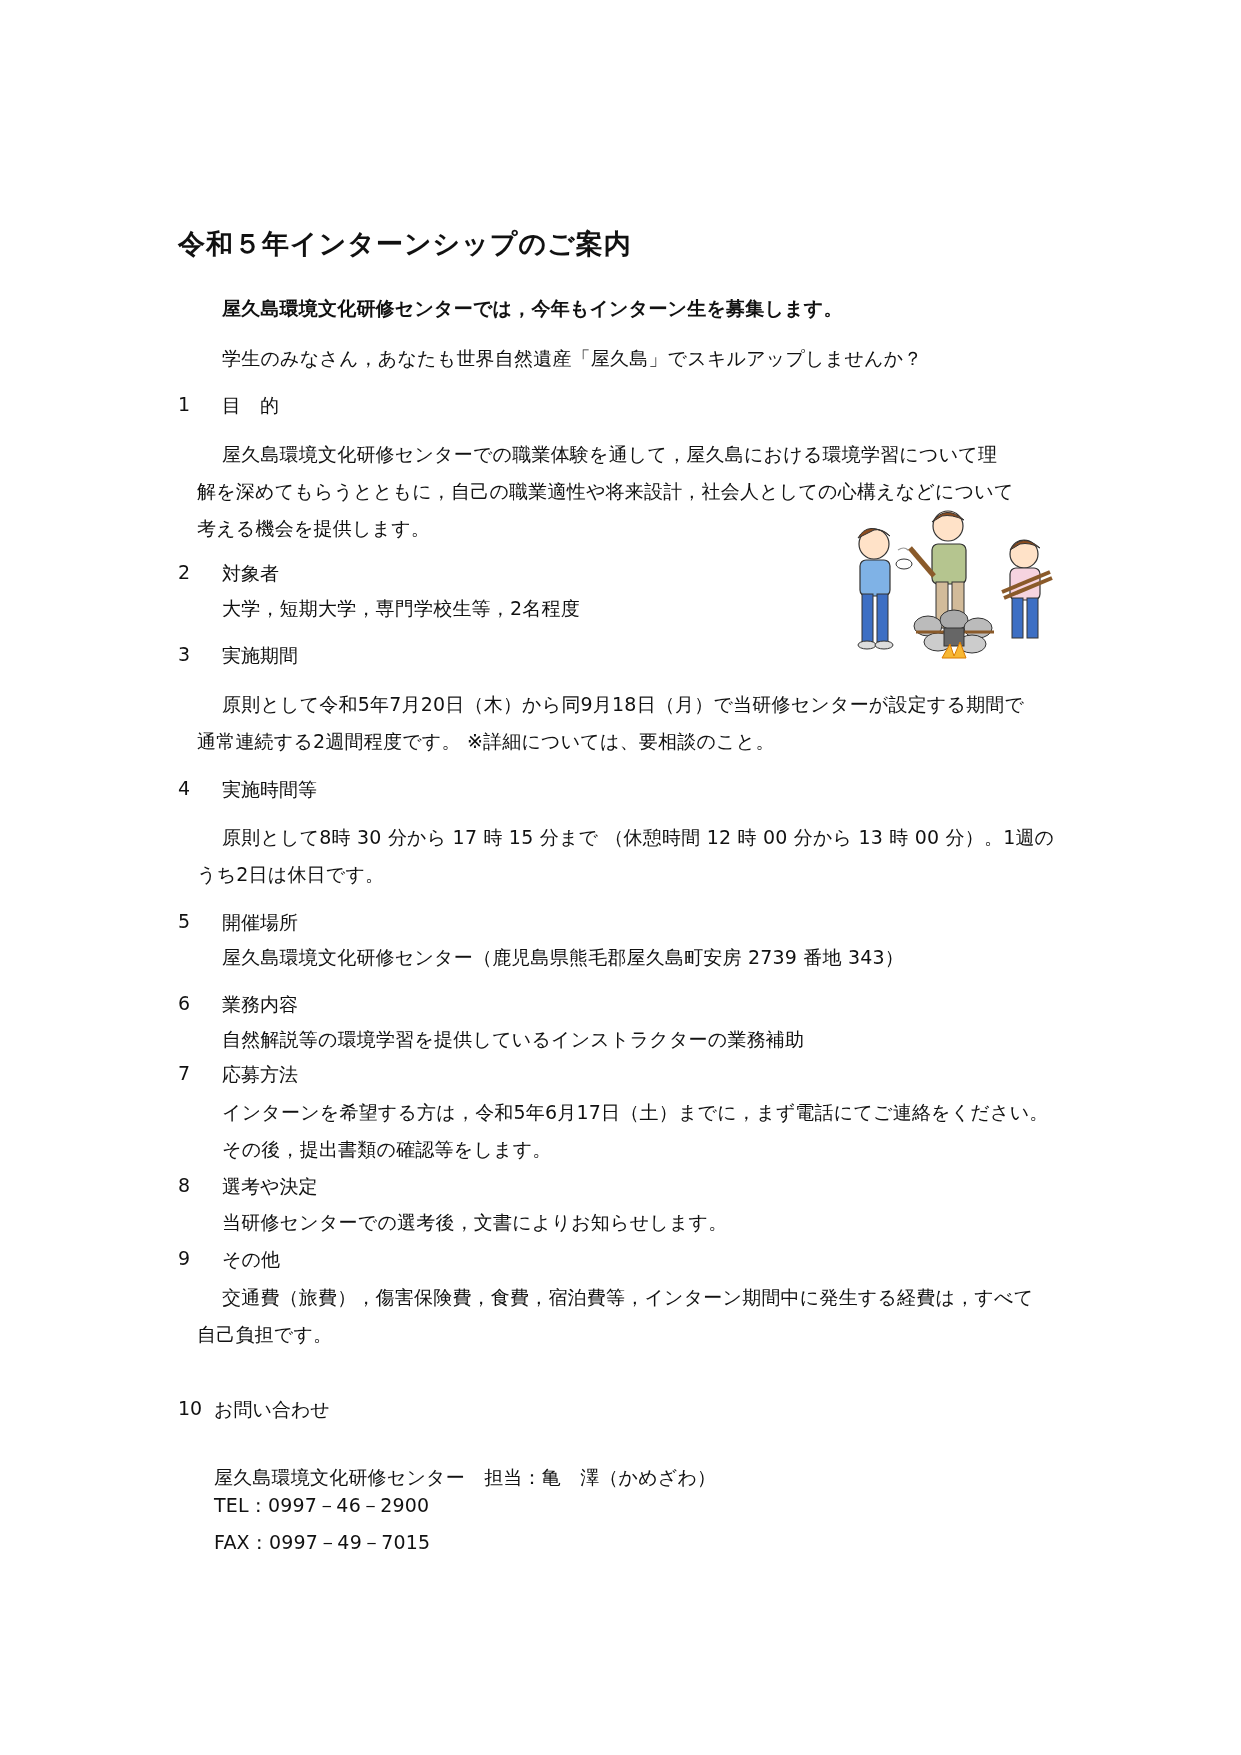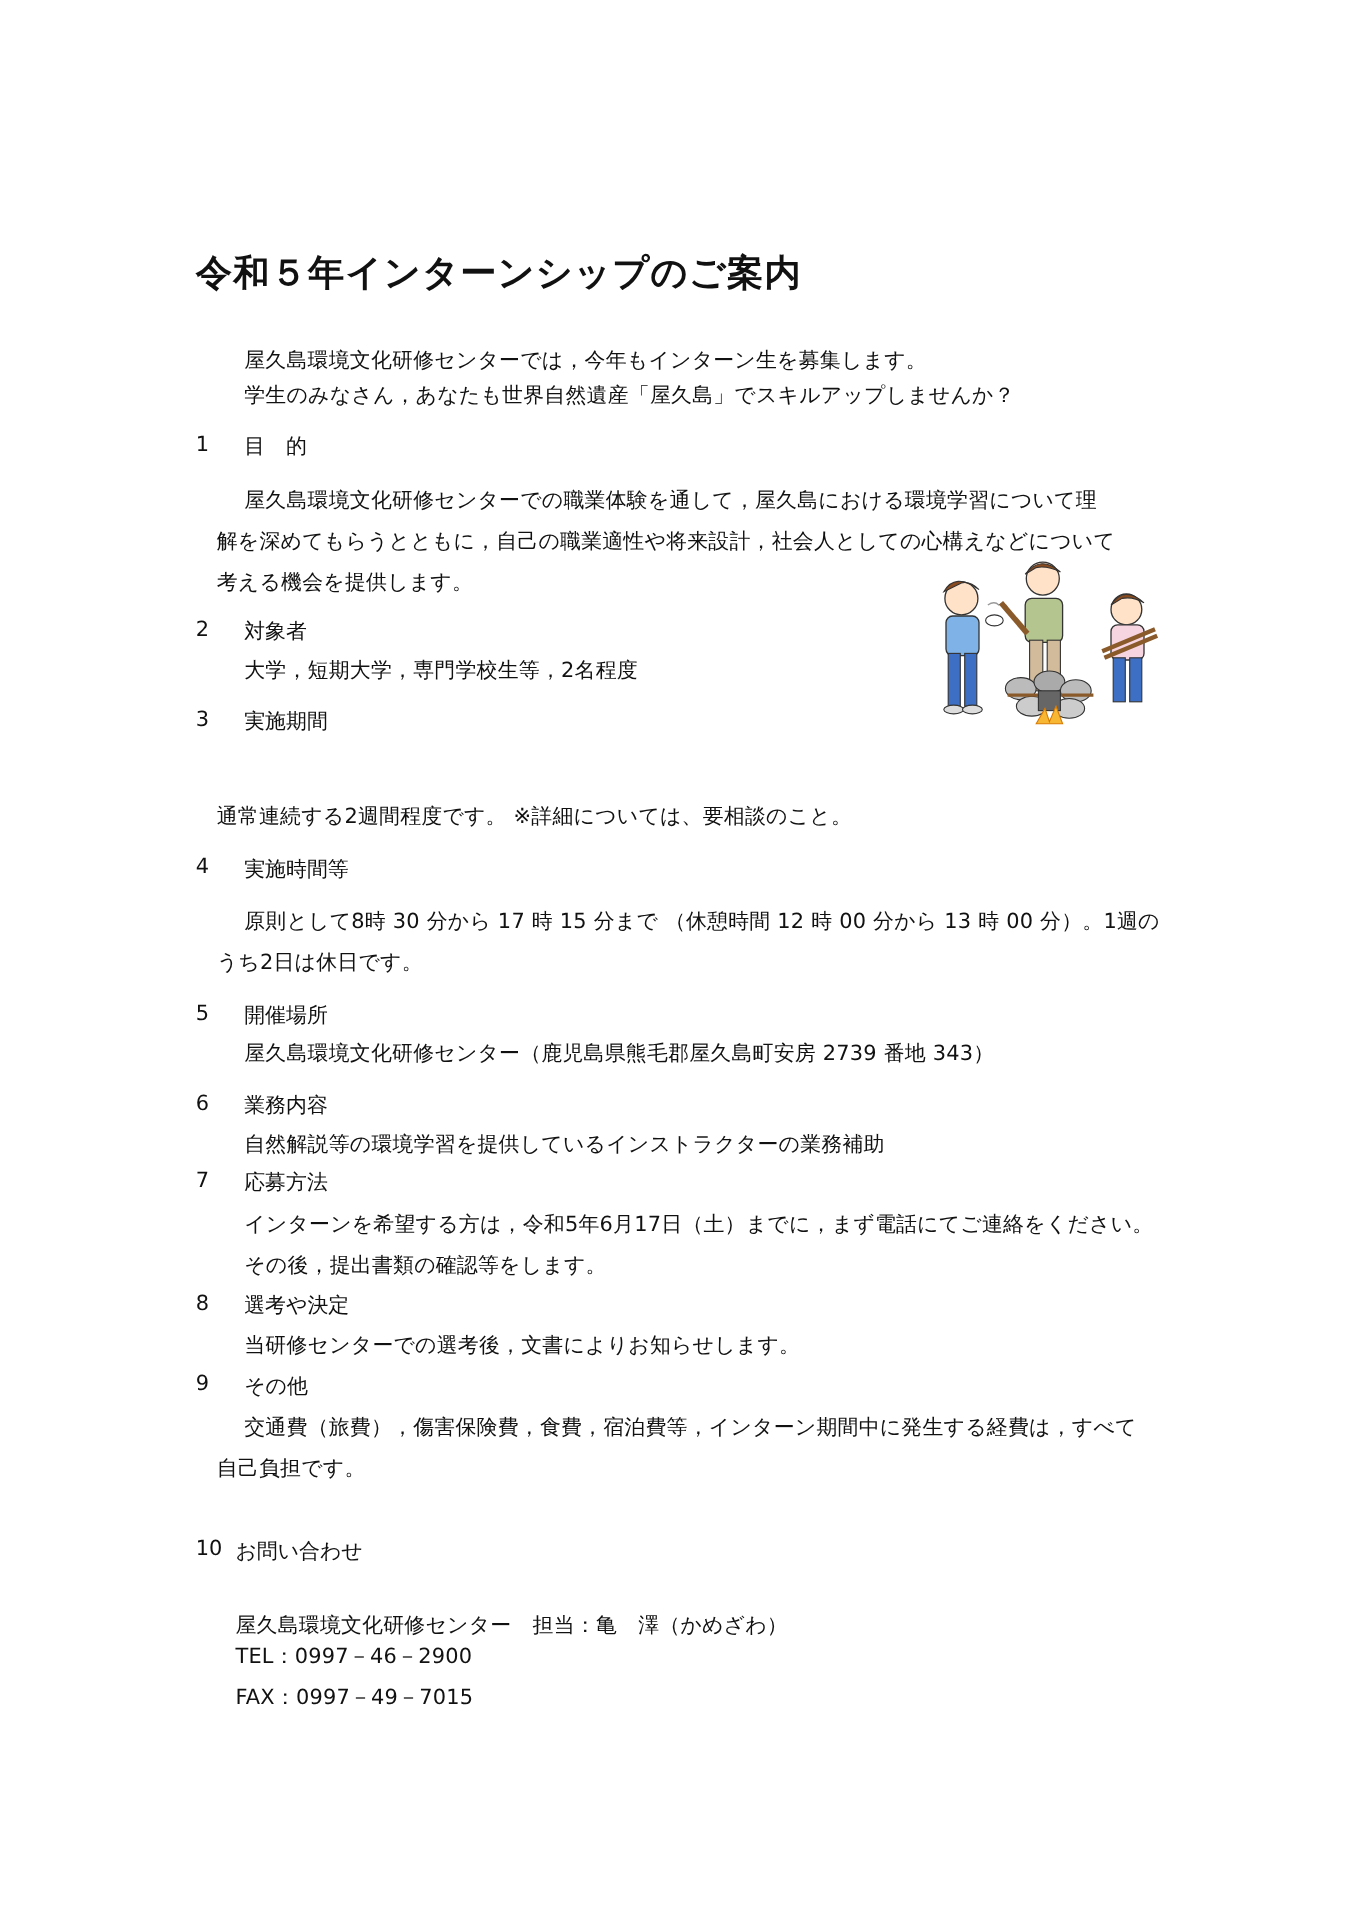--- a/index.html
+++ b/index.html
@@ -6,7 +6,7 @@
   body { width: 1241px; height: 1755px; position: relative; overflow: hidden;
          font-family: "DejaVu Sans", "Liberation Sans", sans-serif; color: #111; }
   .page { position: absolute; left: 0; top: 0; width: 1241px; height: 1755px; }
-  .title { position: absolute; left: 178px; top: 226px; font-size: 33px; font-weight: bold; letter-spacing: 1px; }
+  .title { position: absolute; left: 178px; top: 226px; font-size: 27px; font-weight: bold; letter-spacing: 1px; }
   .line { position: absolute; font-size: 19px; white-space: nowrap; letter-spacing: 0.2px; }
   .num { position: absolute; font-size: 19px; }
   .head { position: absolute; font-size: 19px; }

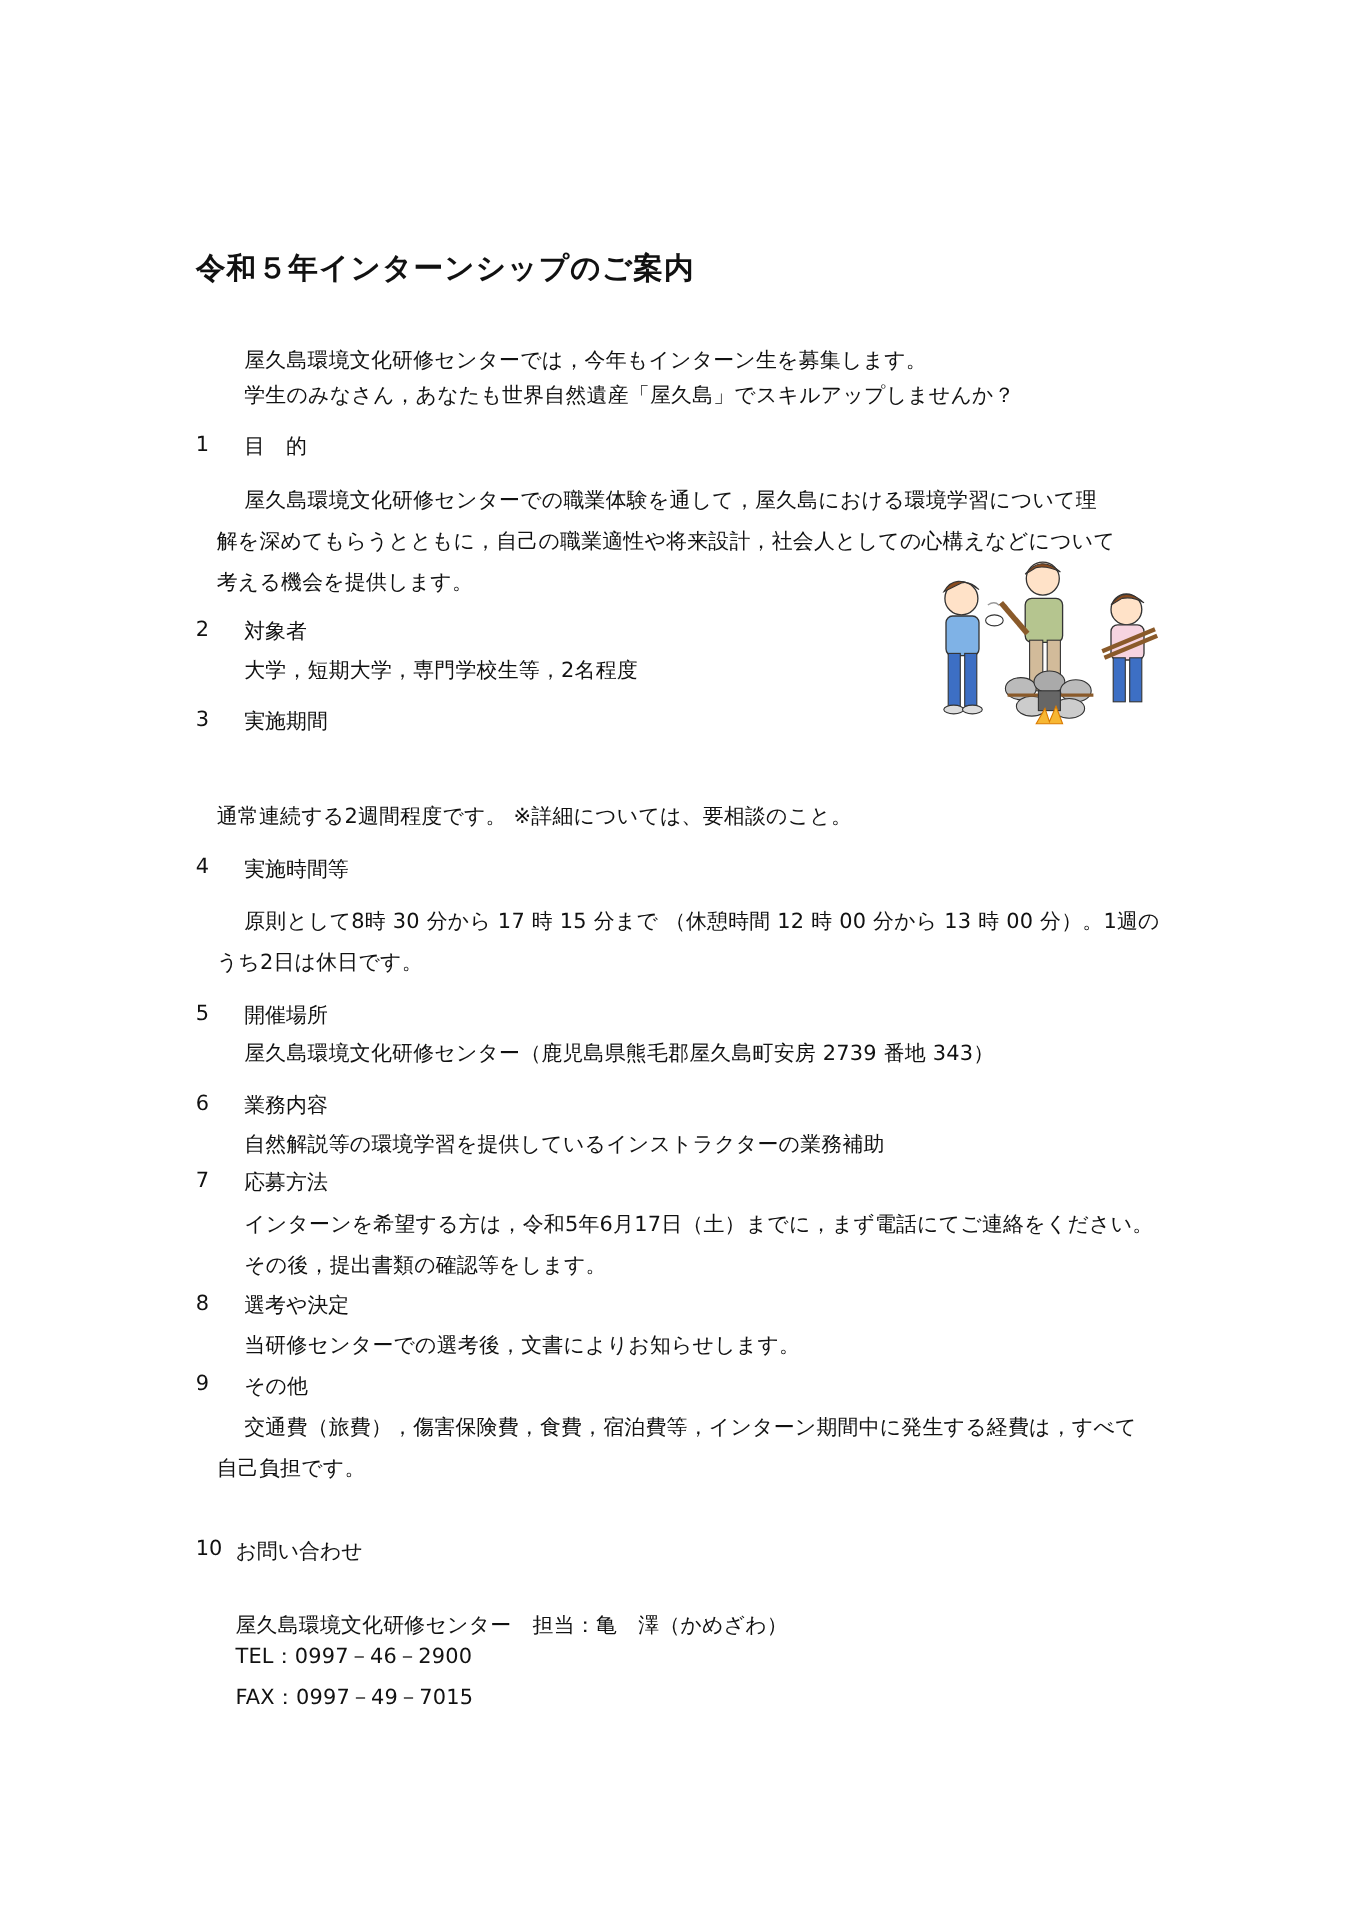--- a/index.html
+++ b/index.html
@@ -18,7 +18,7 @@
 <div class="page">
   <div class="title">令和５年インターンシップのご案内</div>
 
-  <div class="line" style="left:222px;top:315px;">屋久島環境文化研修センターでは，今年もインターン生を募集します。</div>
+  <div class="line" style="left:222px;top:296px;font-weight:bold;">屋久島環境文化研修センターでは，今年もインターン生を募集します。</div>
   <div class="line" style="left:222px;top:346px;text-align:right;">学生のみなさん，あなたも世界自然遺産「屋久島」でスキルアップしませんか？</div>
 
   <div class="num" style="left:178px;top:393px;">1</div>

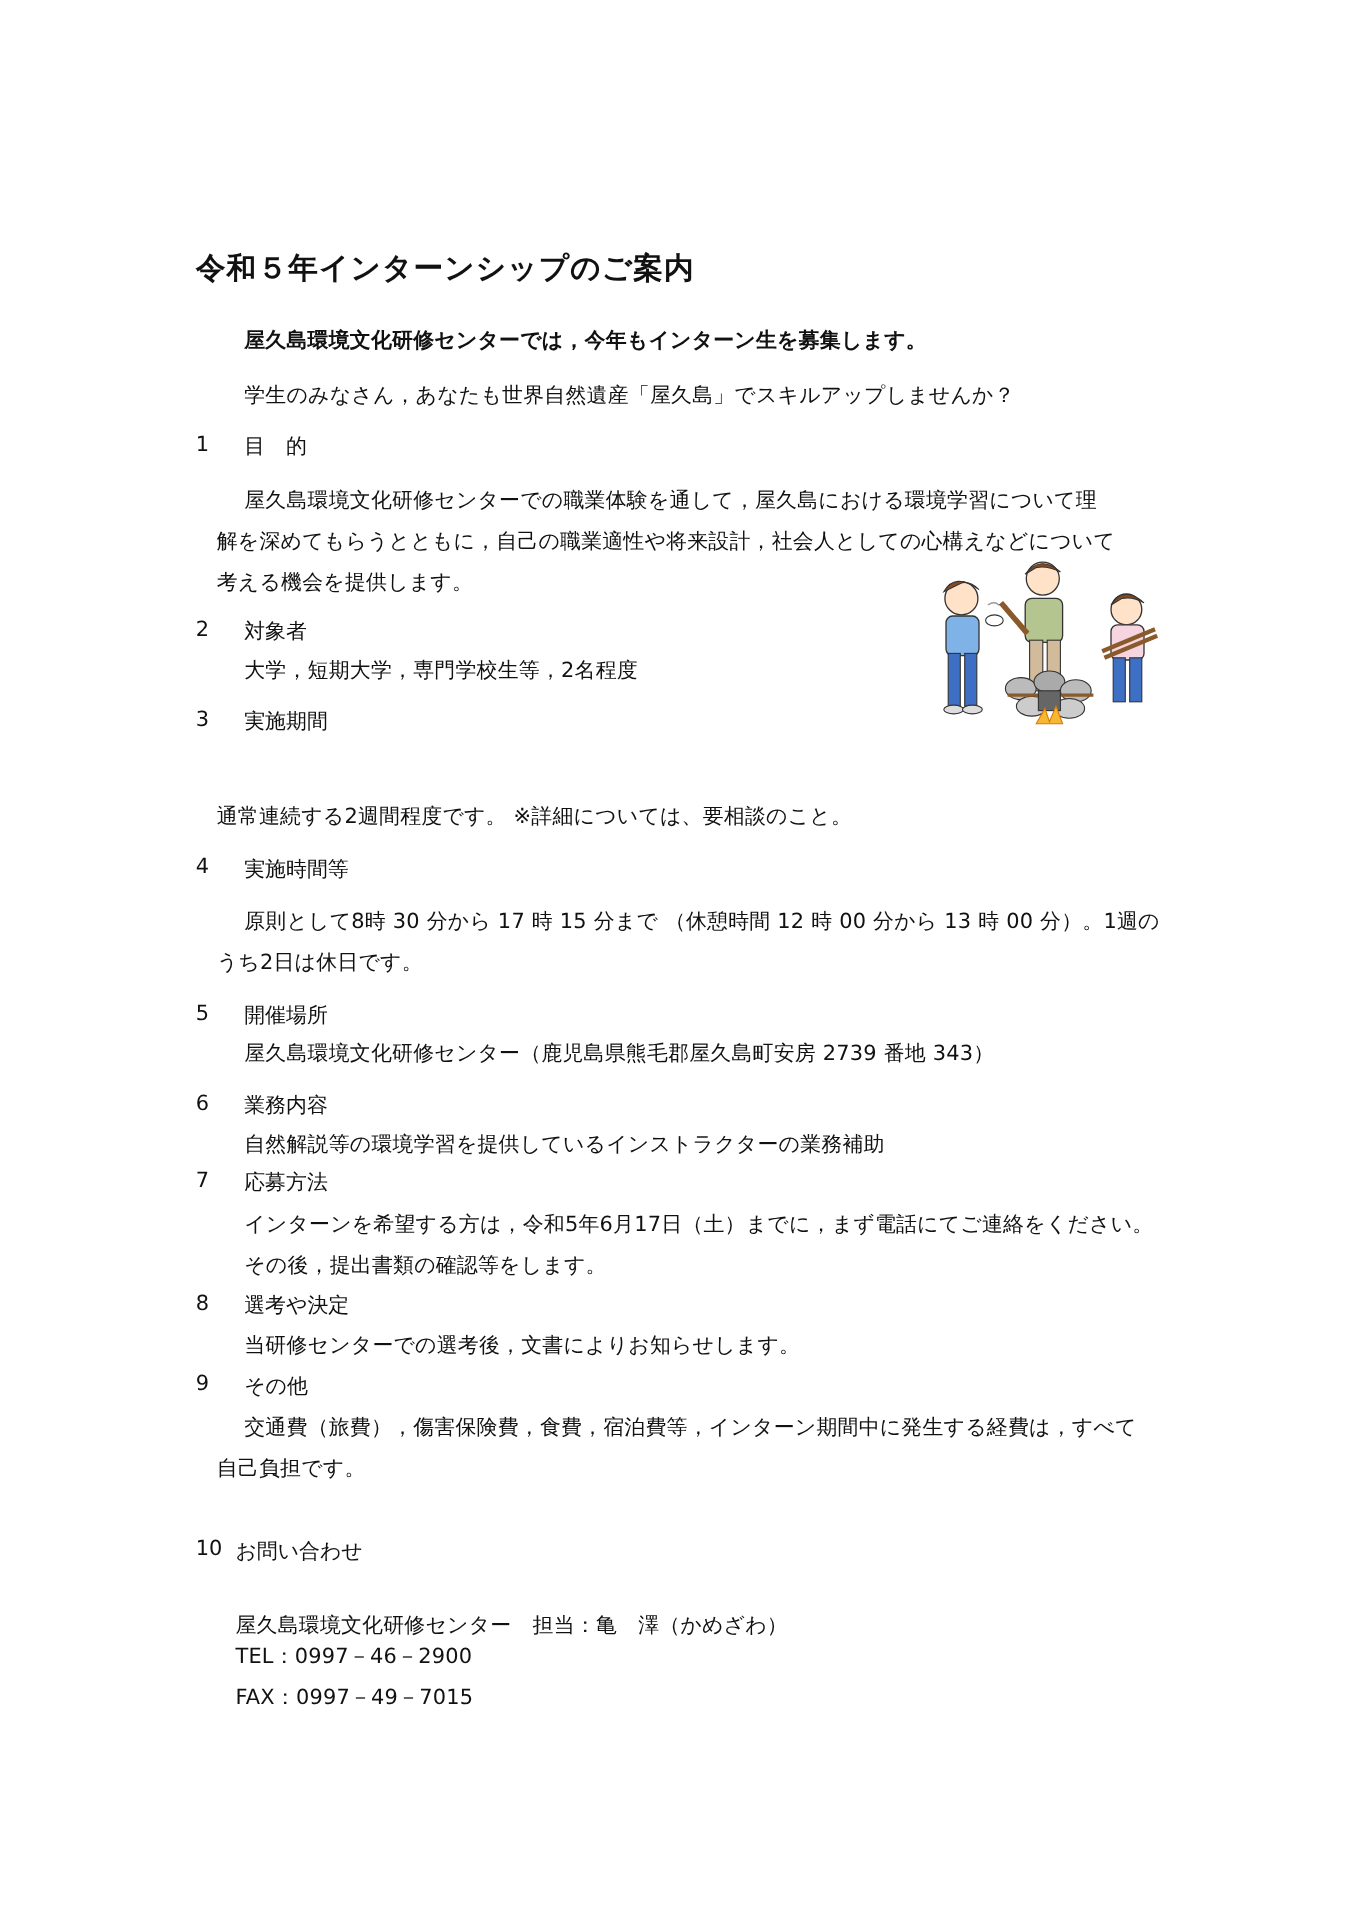--- a/index.html
+++ b/index.html
@@ -33,6 +33,7 @@
 
   <div class="num" style="left:178px;top:643px;">3</div>
   <div class="head" style="left:222px;top:643px;">実施期間</div>
+  <div class="line" style="left:222px;top:692px;">原則として令和5年7月20日（木）から同9月18日（月）で当研修センターが設定する期間で</div>
   <div class="line" style="left:197px;top:729px;">通常連続する2週間程度です。 ※詳細については、要相談のこと。</div>
 
   <div class="num" style="left:178px;top:777px;">4</div>

